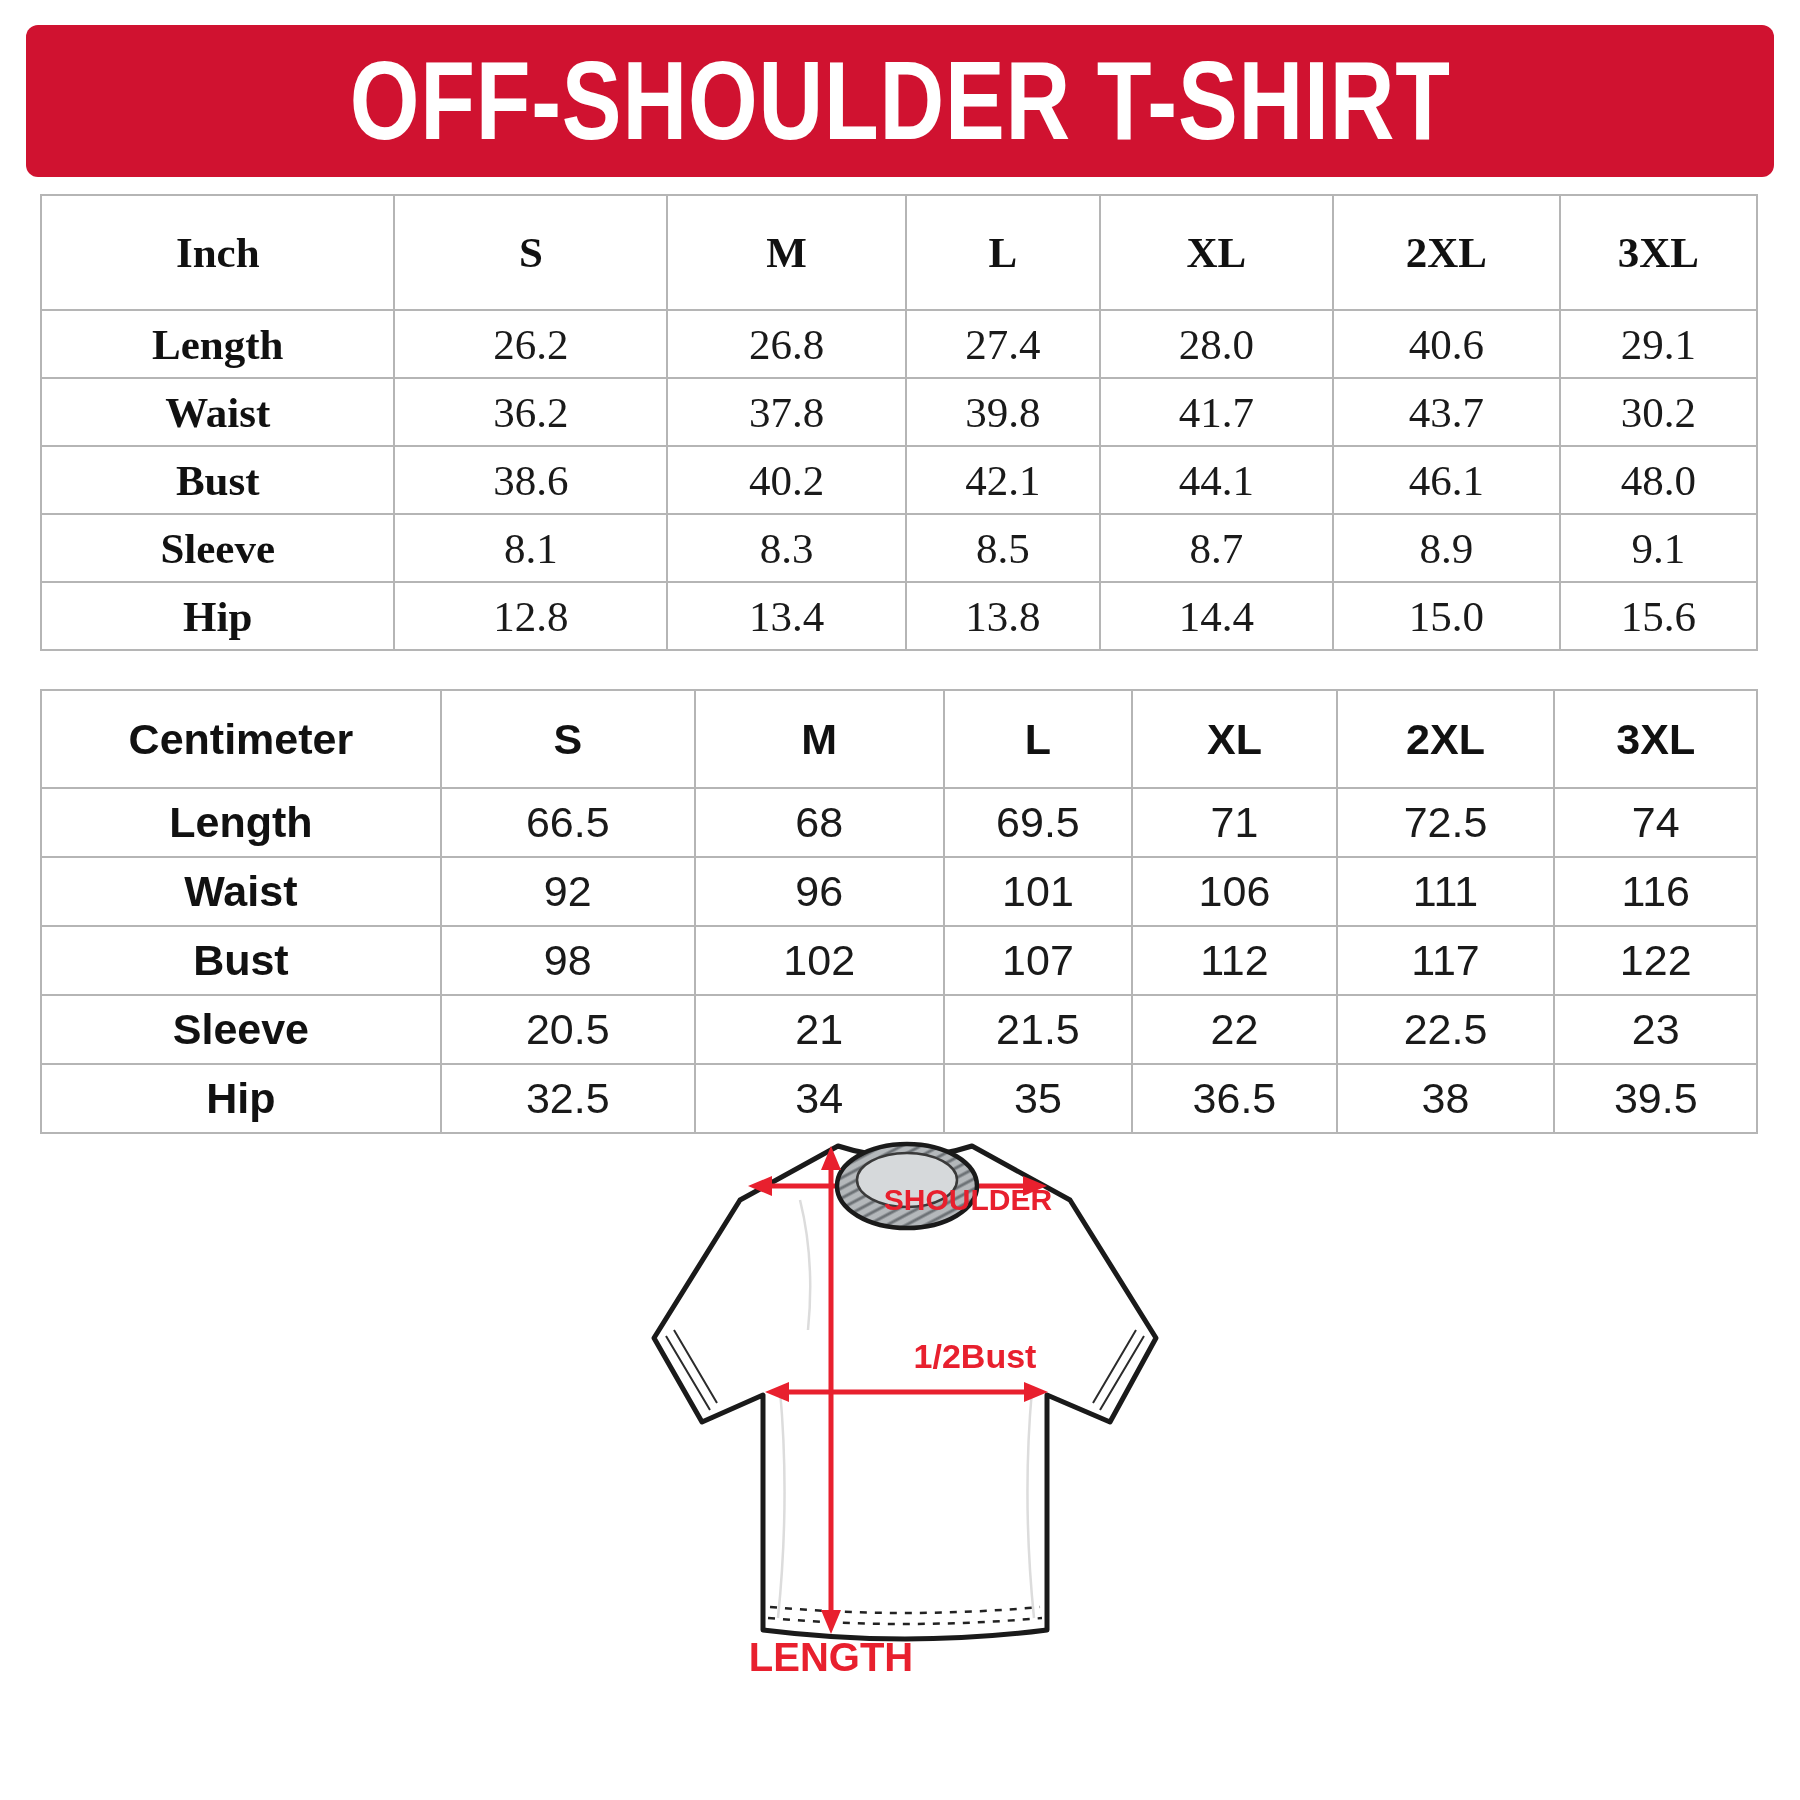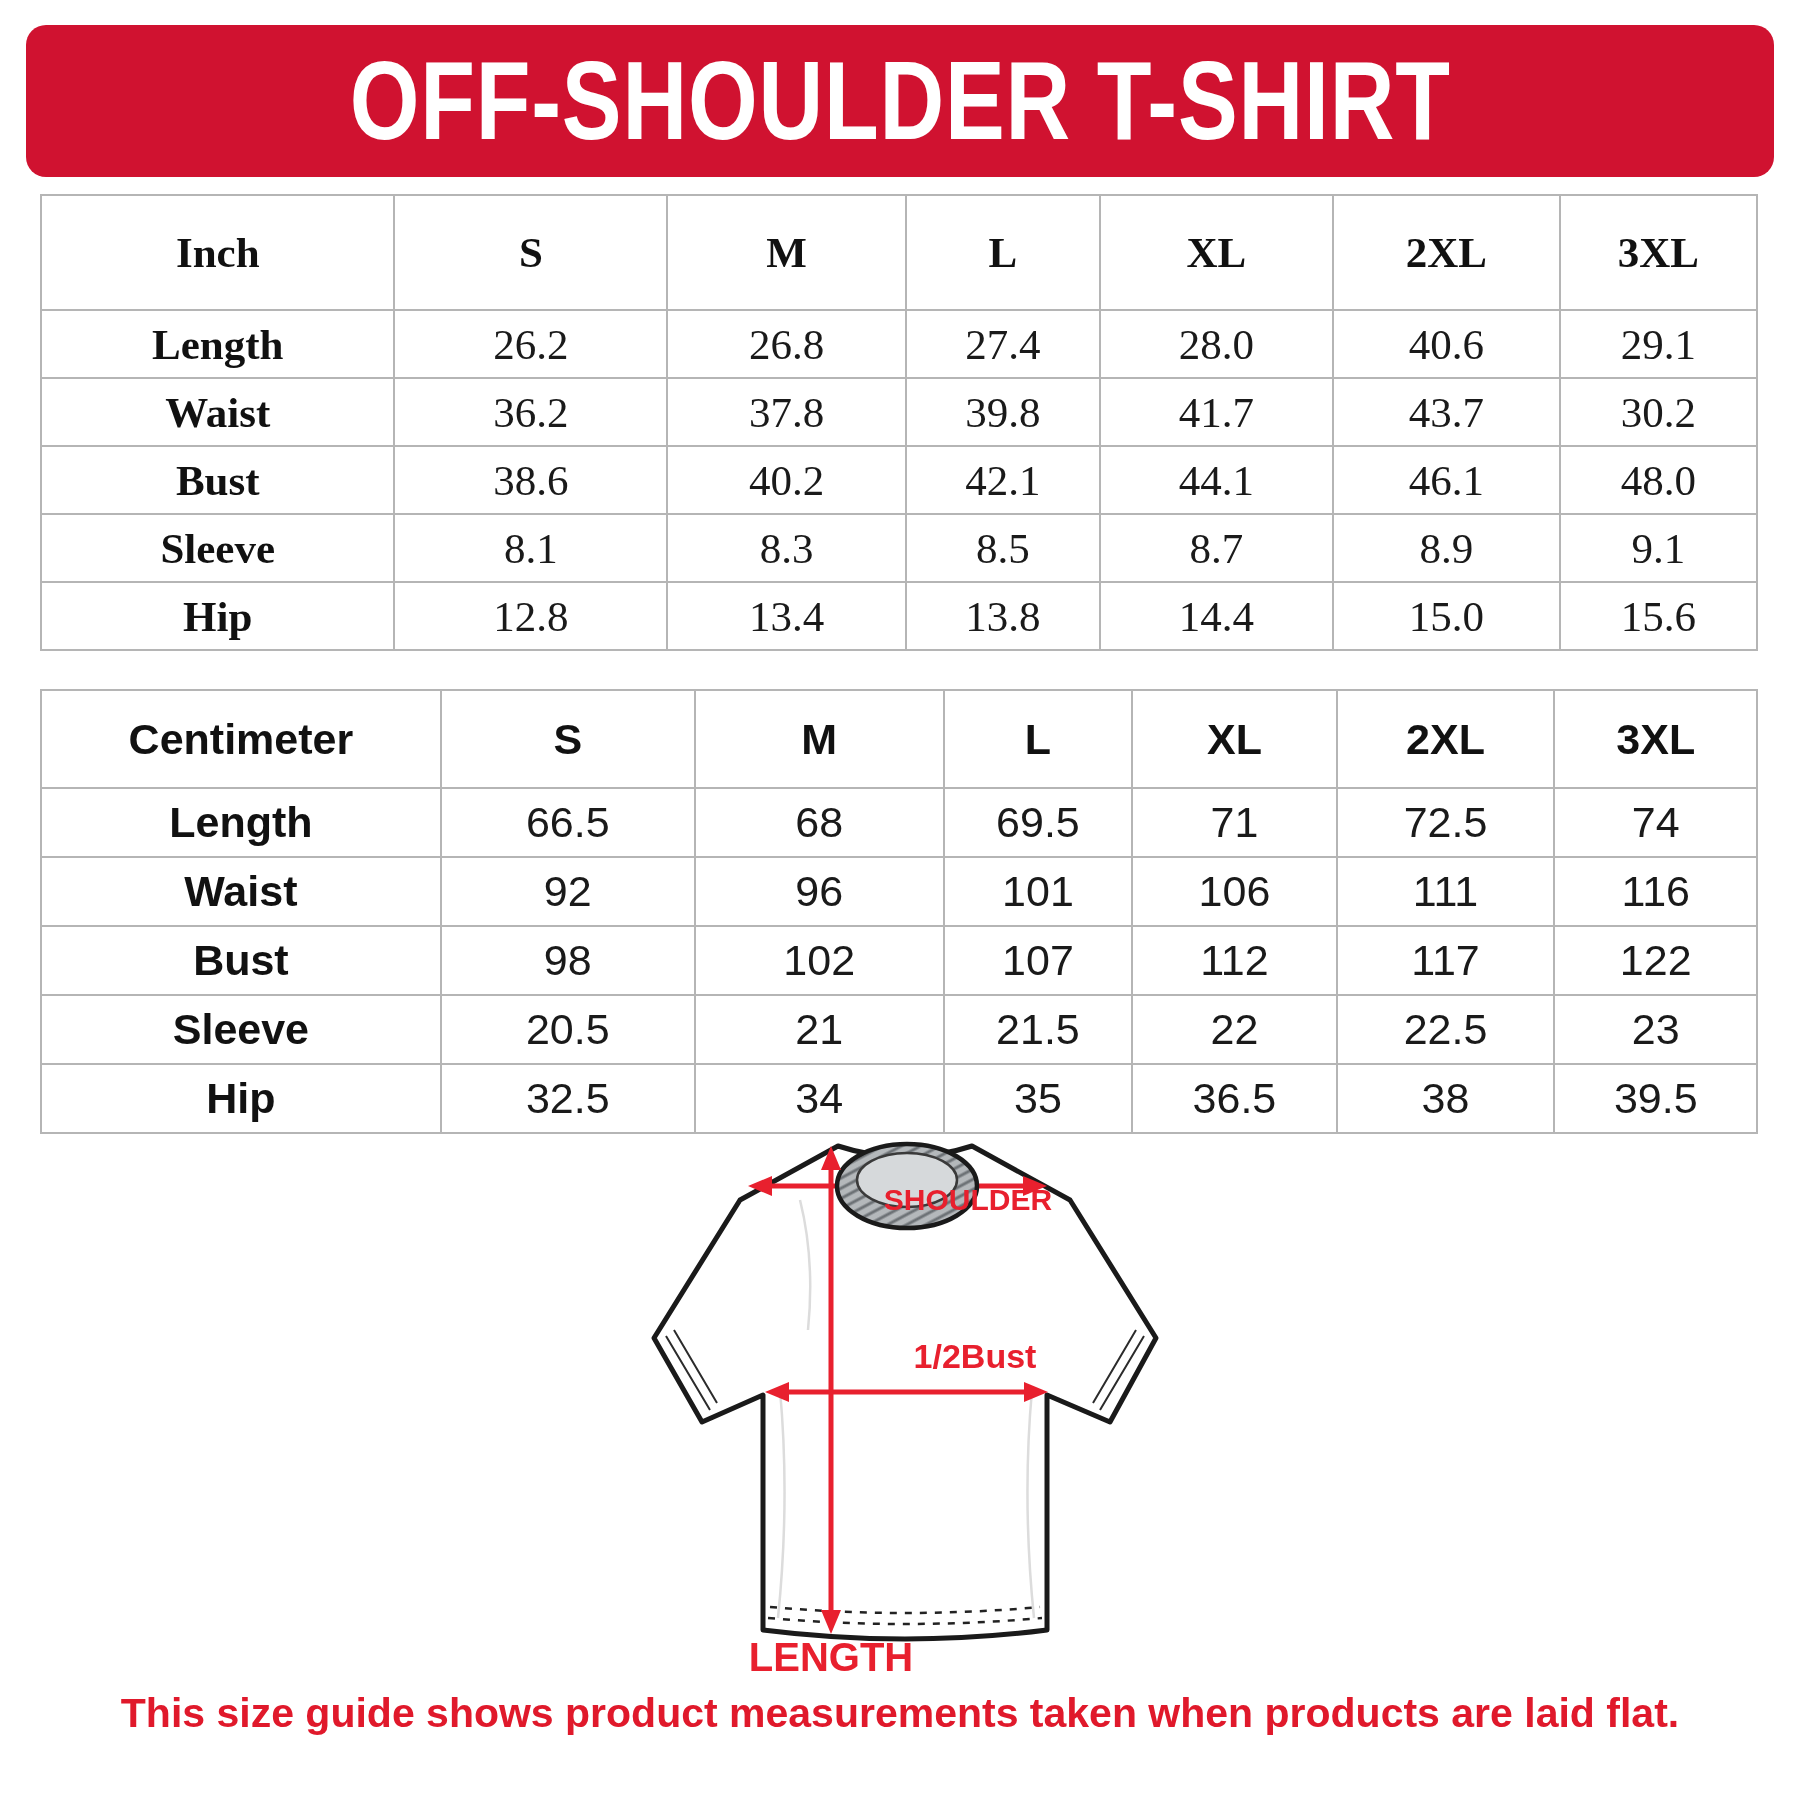--- a/index.html
+++ b/index.html
@@ -20,7 +20,7 @@
   }
   .banner{
     position:absolute;left:26px;top:25px;width:1748px;height:152px;
-    background:var(--banner-bg);border-radius:20px;
+    background:var(--banner-bg);border-radius:12px;
     display:flex;align-items:center;justify-content:center;
   }
   .banner-title{

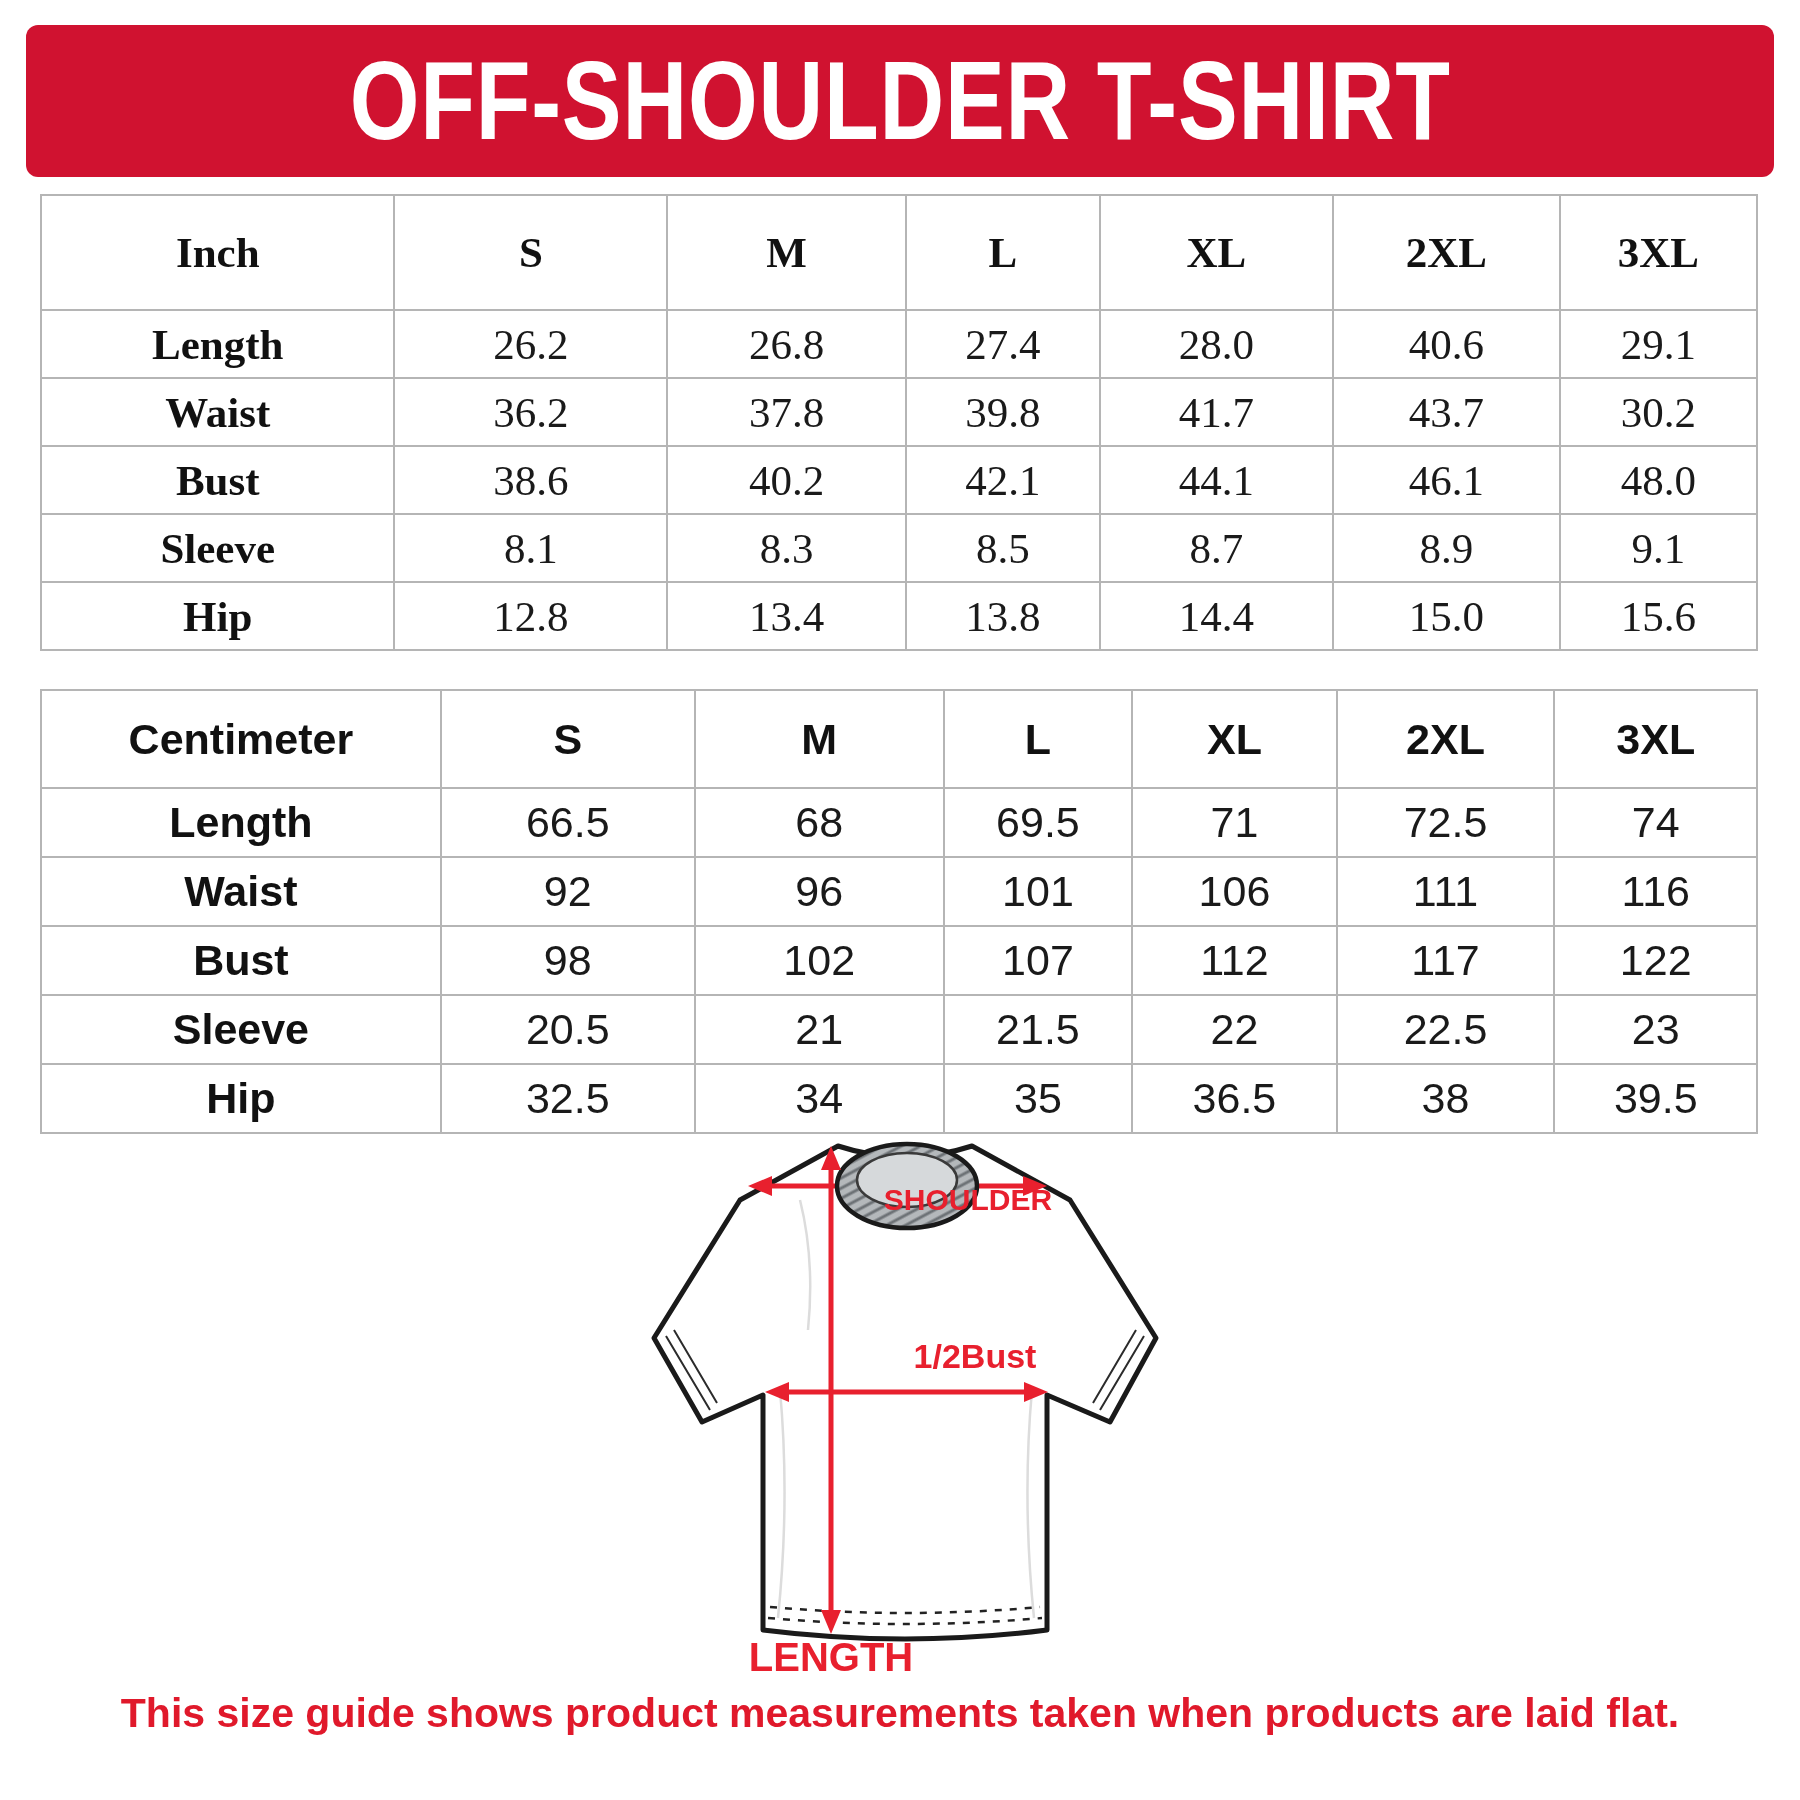--- a/index.html
+++ b/index.html
@@ -260,7 +260,6 @@
 </div>
 
 <div class="footer">
-  <div>This size guide shows product measurements taken when products are laid flat.</div>
 </div>
 
 </body></html>

